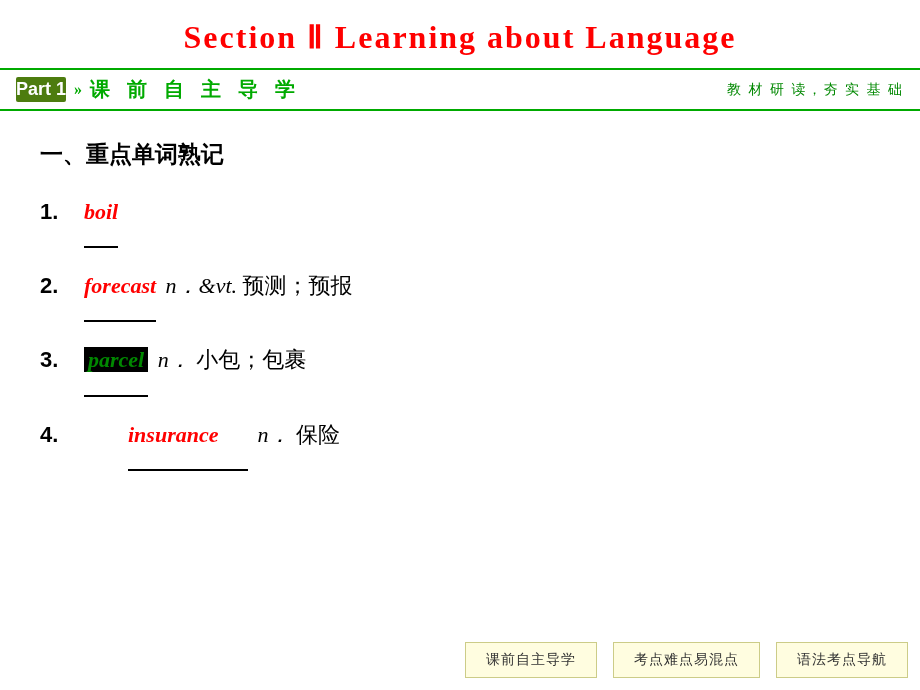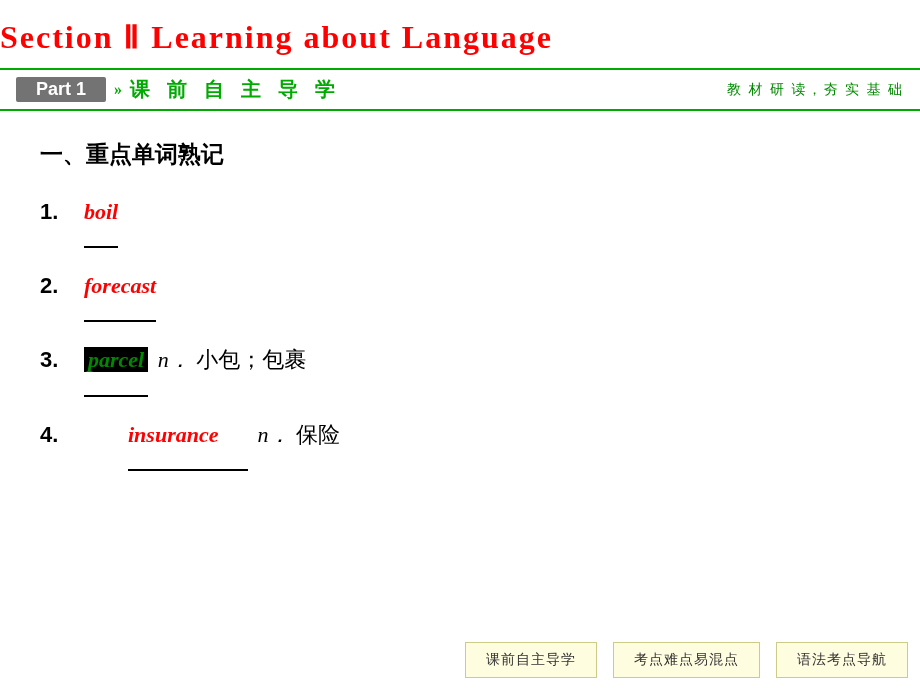--- a/index.html
+++ b/index.html
@@ -15,7 +15,7 @@
 
     
     .header {
-      text-align: left;
+      text-align: center;
       padding: 18px 0 12px 0;
     }
 

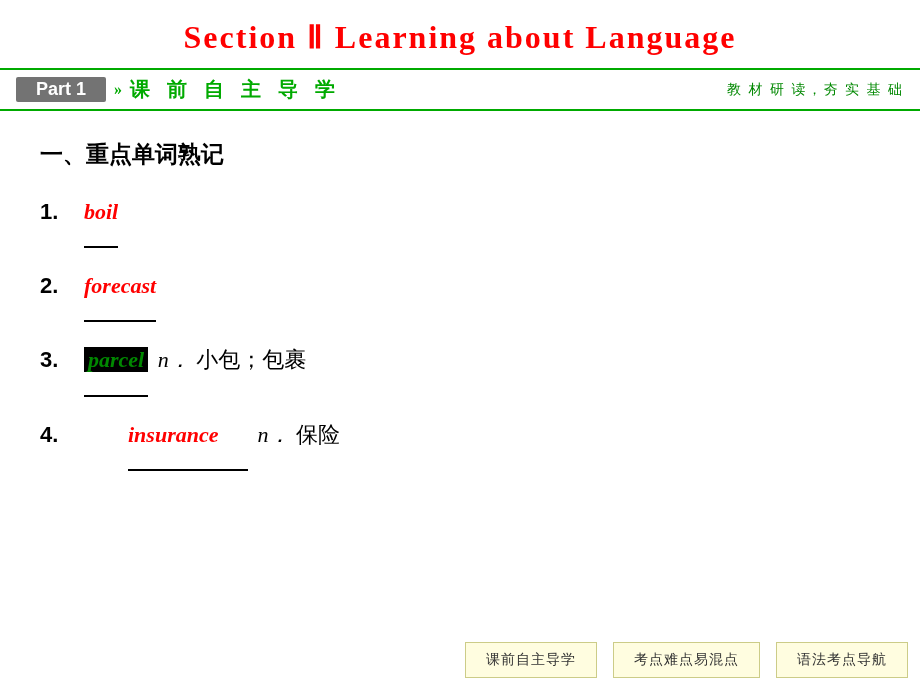--- a/index.html
+++ b/index.html
@@ -45,11 +45,11 @@
     }
 
     .part-badge {
-      background: #737373;
+      background: #4d7c0f;
       color: white;
       font-weight: bold;
       font-size: 18px;
-      padding: 2px 20px;
+      padding: 2px 0;
       border-radius: 2px;
       font-family: Arial, sans-serif;
     }

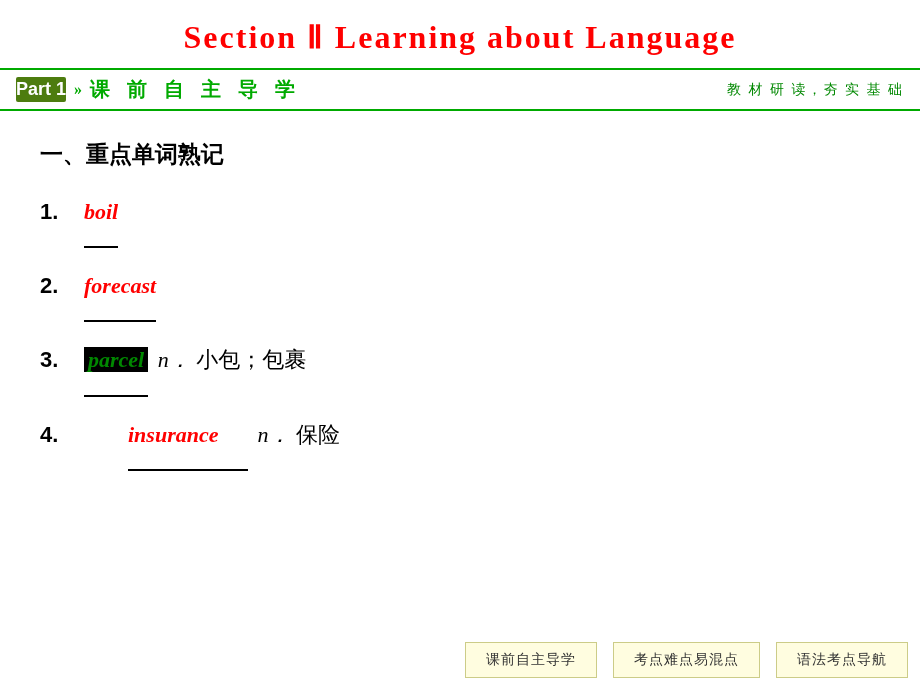--- a/index.html
+++ b/index.html
@@ -193,6 +193,10 @@
     <span class="underline-word">
       <span class="word-text" style="color:#ff0000;">forecast</span>
     </span>&nbsp;
+    <span class="item-definition">
+      <span class="pos">n．&amp;vt.</span>
+      <span>预测；预报</span>
+    </span>
   </div>
 
   <div class="vocab-item">

